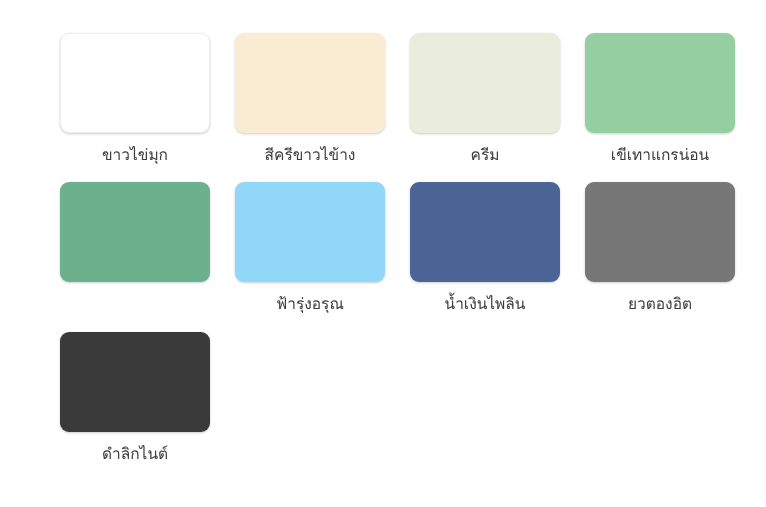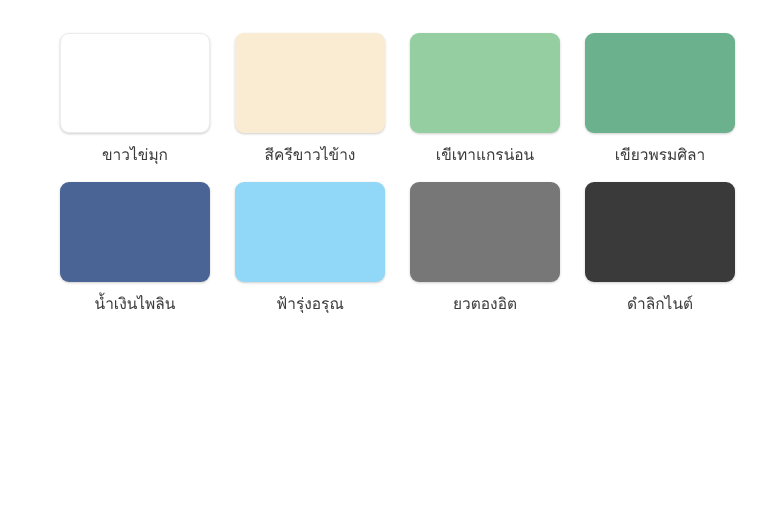--- a/index.html
+++ b/index.html
@@ -64,6 +64,10 @@
       <div class="swatch-label">สีครีขาวไข้าง</div>
     </div>
     <div class="swatch-cell">
+      <div class="swatch-chip" style="background: rgb(235, 237, 220);"></div>
+      <div class="swatch-label">ครีม</div>
+    </div>
+    <div class="swatch-cell">
       <div class="swatch-chip" style="background: rgb(148, 206, 161);"></div>
       <div class="swatch-label">เขีเทาแกรน่อน</div>
     </div>

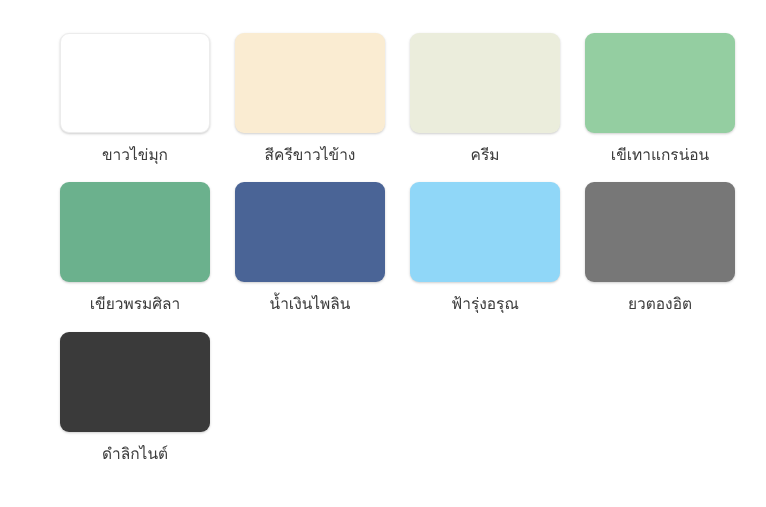--- a/index.html
+++ b/index.html
@@ -73,7 +73,6 @@
     </div>
     <div class="swatch-cell">
       <div class="swatch-chip" style="background: rgb(107, 177, 141);"></div>
-      <div class="swatch-label">เขียวพรมศิลา</div>
     </div>
     <div class="swatch-cell">
       <div class="swatch-chip" style="background: rgb(74, 100, 150);"></div>

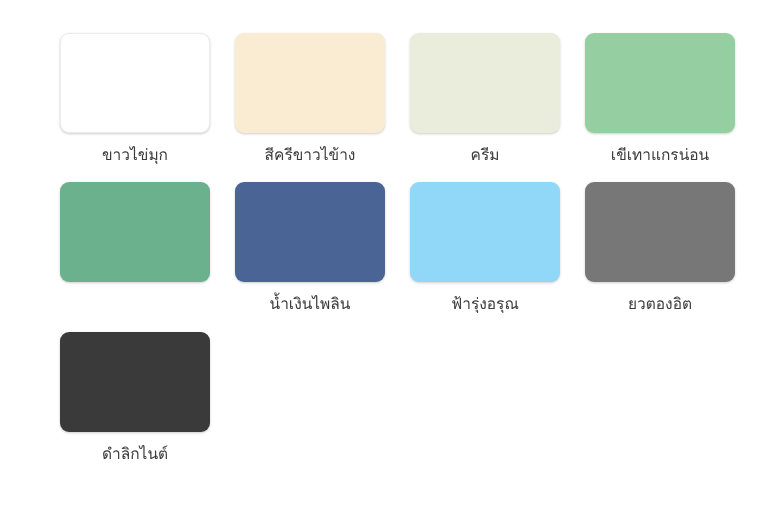--- a/index.html
+++ b/index.html
@@ -75,12 +75,12 @@
       <div class="swatch-chip" style="background: rgb(107, 177, 141);"></div>
     </div>
     <div class="swatch-cell">
+      <div class="swatch-chip" style="background: rgb(144, 215, 248);"></div>
+      <div class="swatch-label">ฟ้ารุ่งอรุณ</div>
+    </div>
+    <div class="swatch-cell">
       <div class="swatch-chip" style="background: rgb(74, 100, 150);"></div>
       <div class="swatch-label">น้ำเงินไพลิน</div>
-    </div>
-    <div class="swatch-cell">
-      <div class="swatch-chip" style="background: rgb(144, 215, 248);"></div>
-      <div class="swatch-label">ฟ้ารุ่งอรุณ</div>
     </div>
     <div class="swatch-cell">
       <div class="swatch-chip" style="background: rgb(119, 119, 119);"></div>

